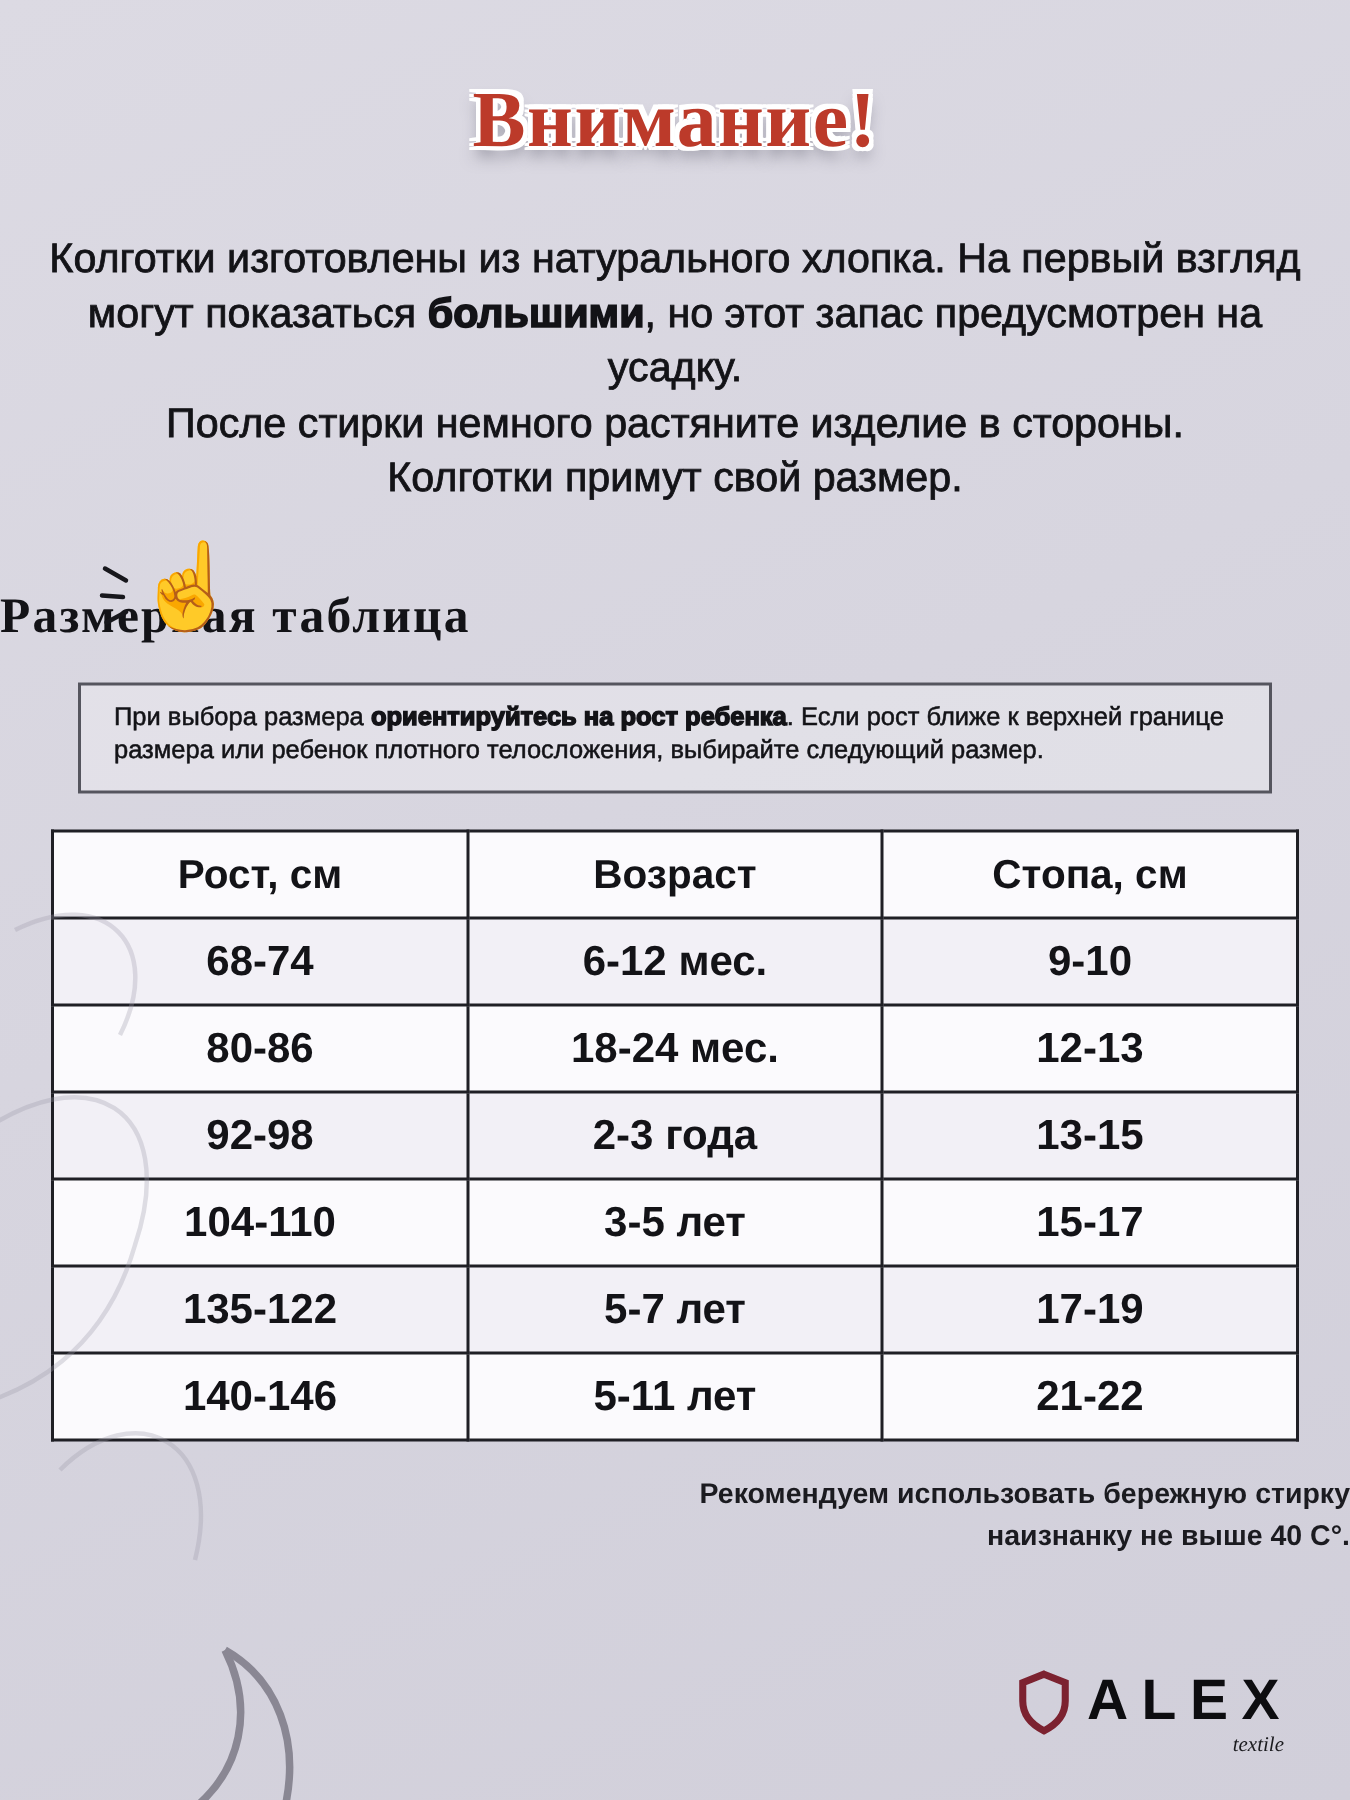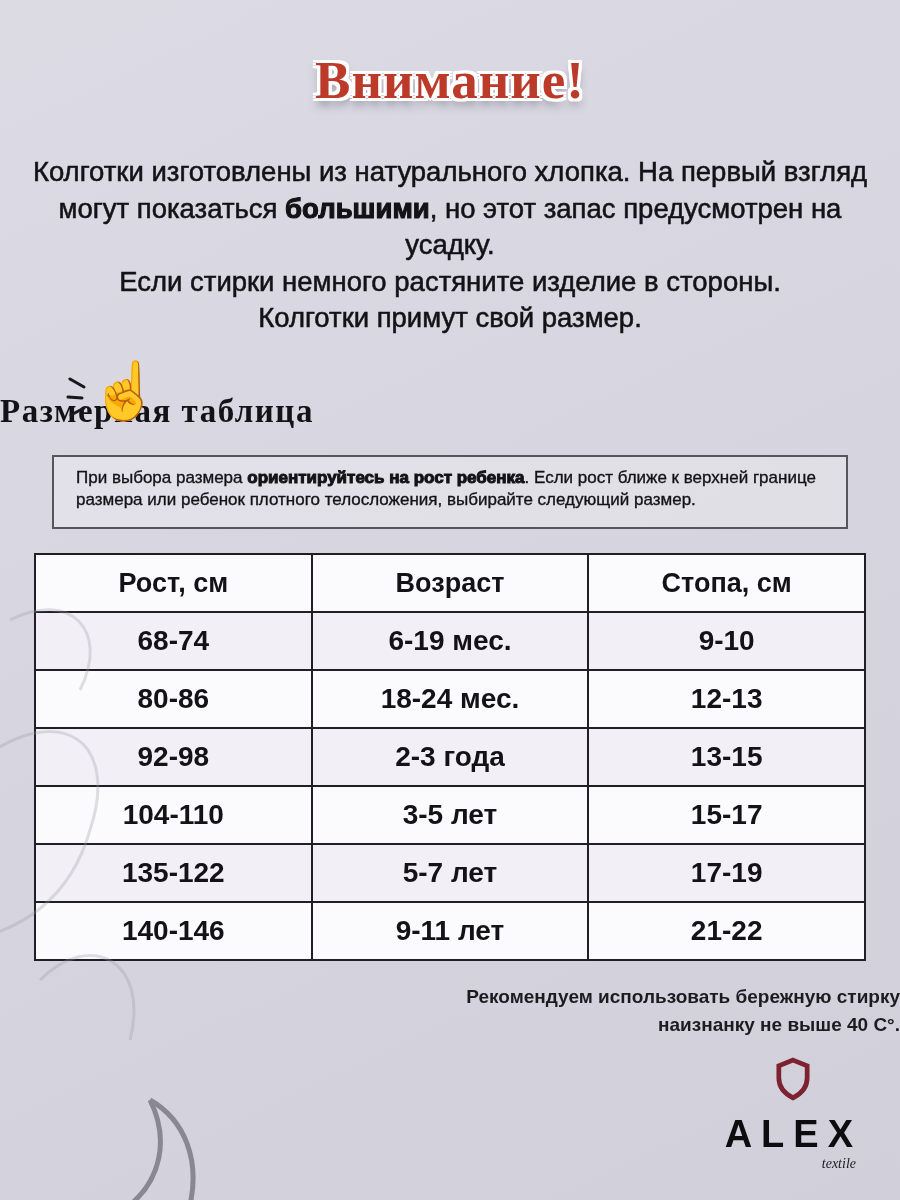--- a/index.html
+++ b/index.html
@@ -99,7 +99,7 @@
 
   <div class="intro">
     <div><span>Колготки изготовлены из натурального хлопка. На первый взгляд могут показаться </span><b>большими</b><span>, но этот запас предусмотрен на усадку.</span></div>
-    <div>Если стирки немного растяните изделие в стороны.</div>
+    <div>После стирки немного растяните изделие в стороны.</div>
     <div>Колготки примут свой размер.</div>
   </div>
 

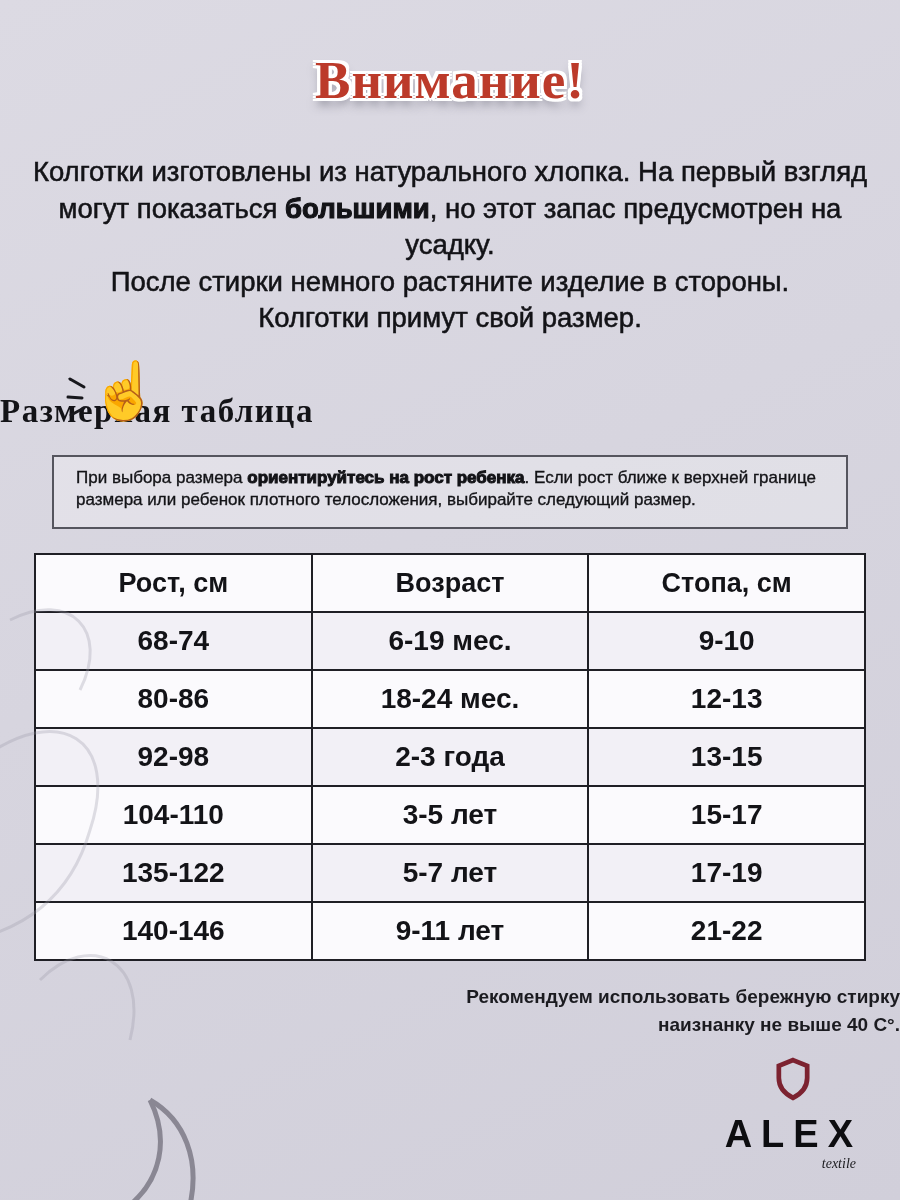--- a/index.html
+++ b/index.html
@@ -133,7 +133,7 @@
       <tbody>
         <tr>
           <td>68-74</td>
-          <td>6-19 мес.</td>
+          <td>6-12 мес.</td>
           <td>9-10</td>
         </tr>
         <tr>

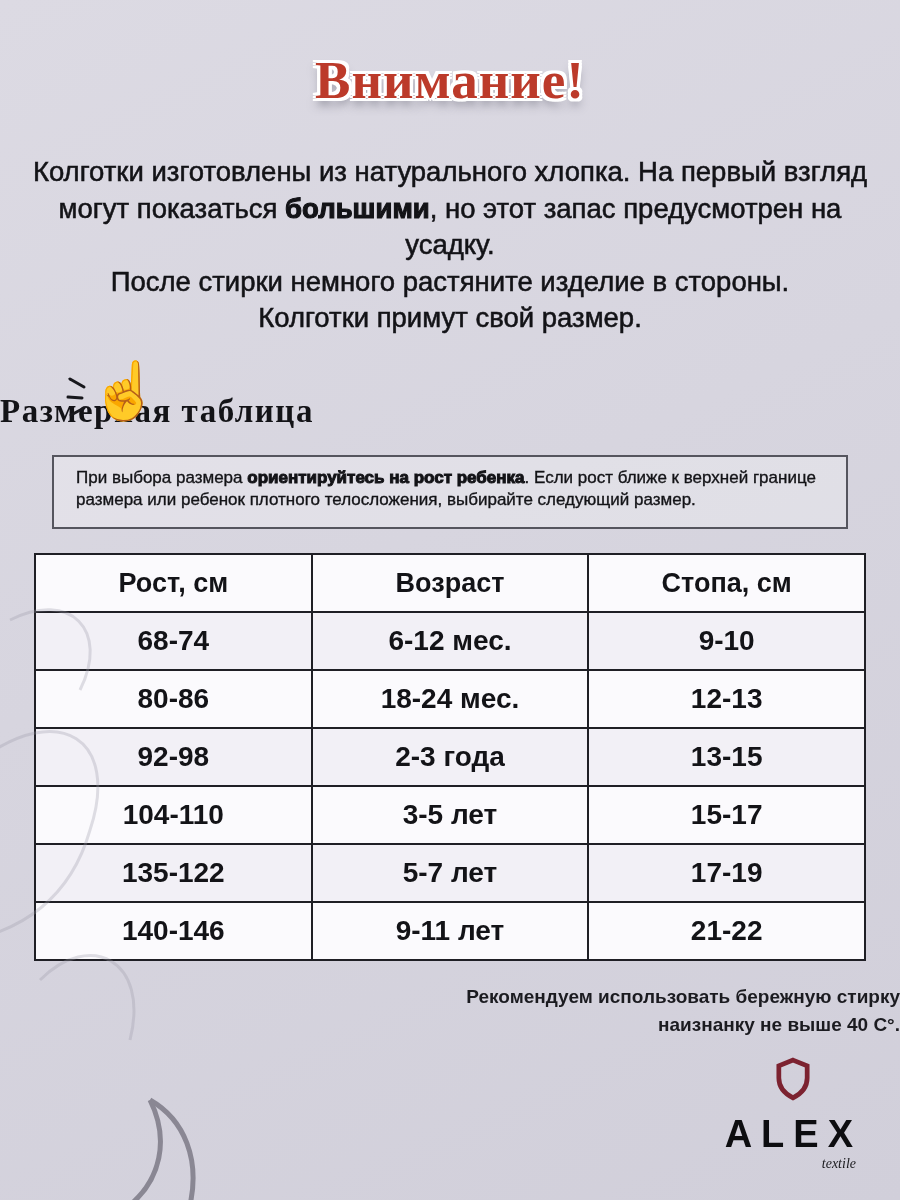--- a/index.html
+++ b/index.html
@@ -158,7 +158,7 @@
         </tr>
         <tr>
           <td>140-146</td>
-          <td>9-11 лет</td>
+          <td>5-11 лет</td>
           <td>21-22</td>
         </tr>
       </tbody>

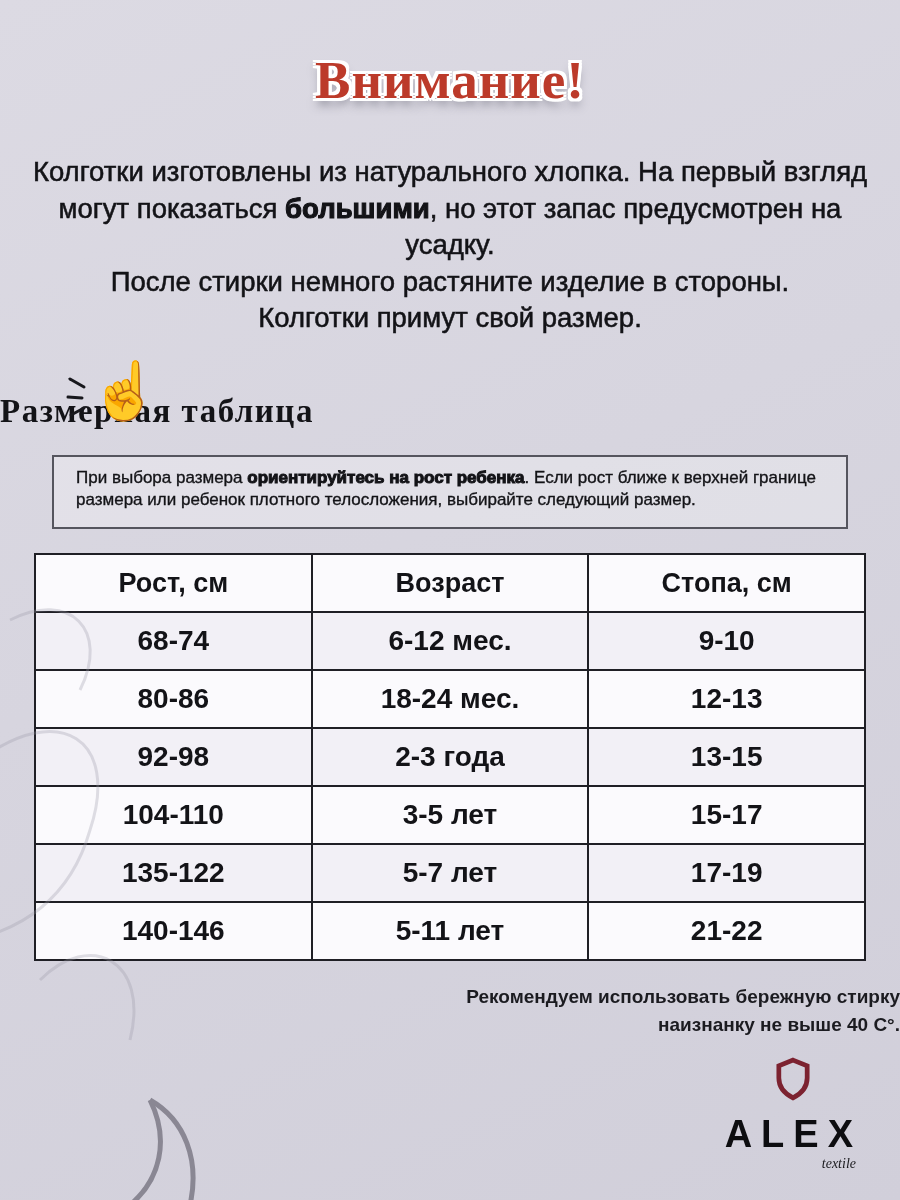--- a/index.html
+++ b/index.html
@@ -67,7 +67,7 @@
   }
 
   
-  .logo{position:absolute;right:38px;bottom:30px;display:flex;align-items:center;gap:12px;flex-direction:column;}
+  .logo{position:absolute;right:38px;bottom:30px;display:flex;gap:12px;}
   .brand-text{position:relative;padding-bottom:14px;}
   .brand-name{
     font-size:38px;font-weight:700;letter-spacing:9px;color:#0d0d10;

